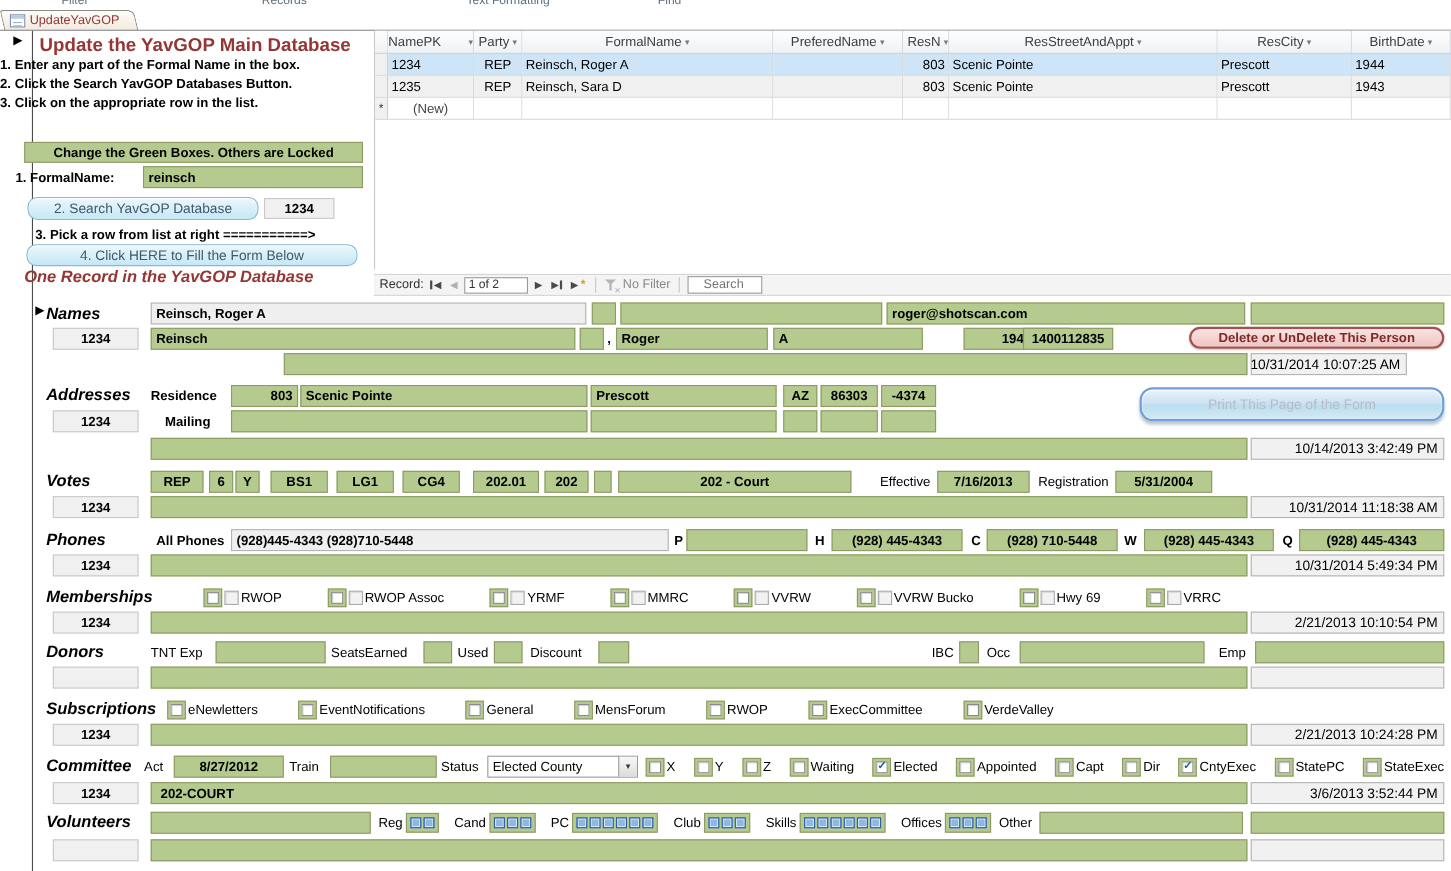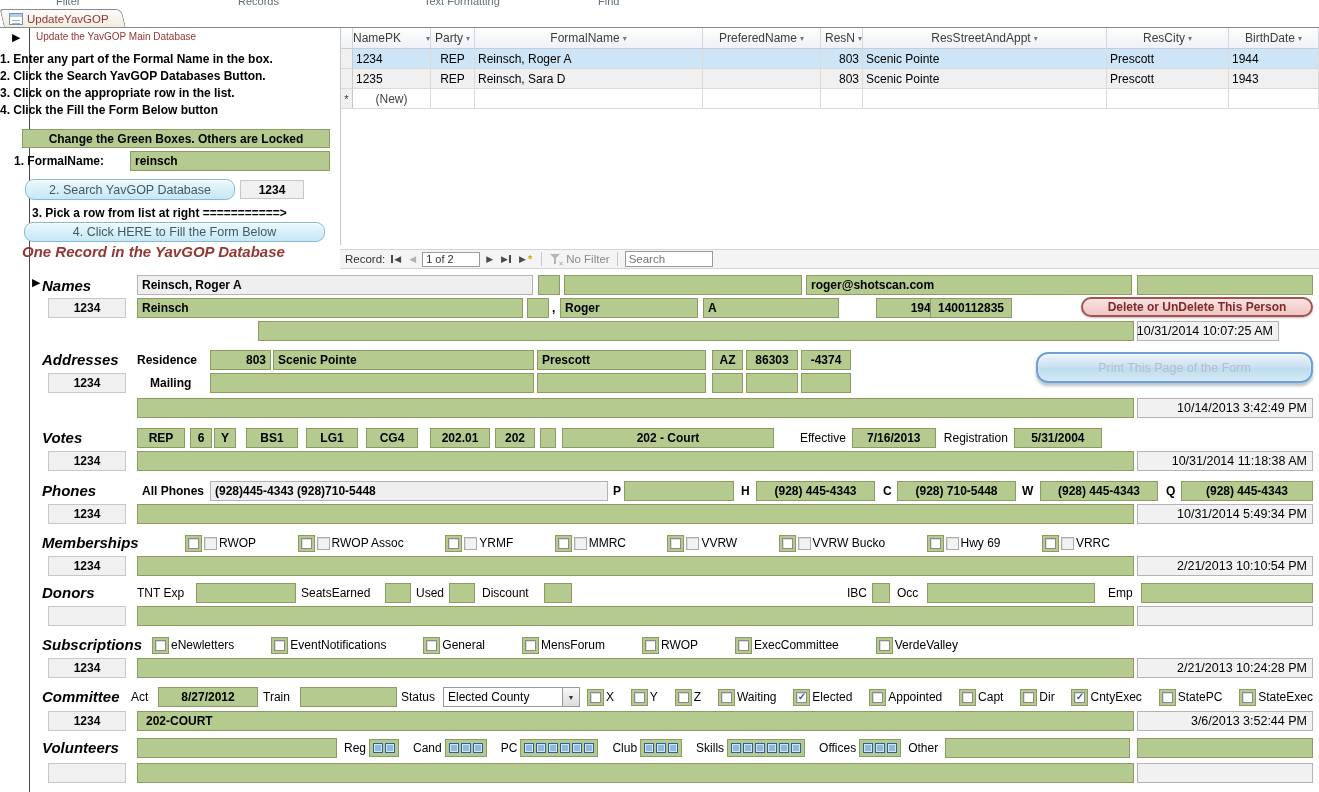--- a/index.html
+++ b/index.html
@@ -44,7 +44,7 @@
   .form-icon::after{content:'';position:absolute;left:2px;top:6px;right:2px;height:1px;background:#9bb3cf;box-shadow:0 3px 0 #9bb3cf}
 
   
-  .ptitle{position:absolute;left:36px;top:31px;font-size:10px;font-weight:normal;color:var(--maroon);white-space:nowrap}
+  .ptitle{position:absolute;left:36px;top:31px;font-size:17px;font-weight:bold;color:var(--maroon);white-space:nowrap}
   .instr{font-size:12px;font-weight:bold;line-height:17px;white-space:nowrap}
   .banner{position:absolute;left:22px;top:129px;width:308px;height:19px;background:var(--green);
       border:1px solid var(--greenb);display:flex;align-items:center;justify-content:center;

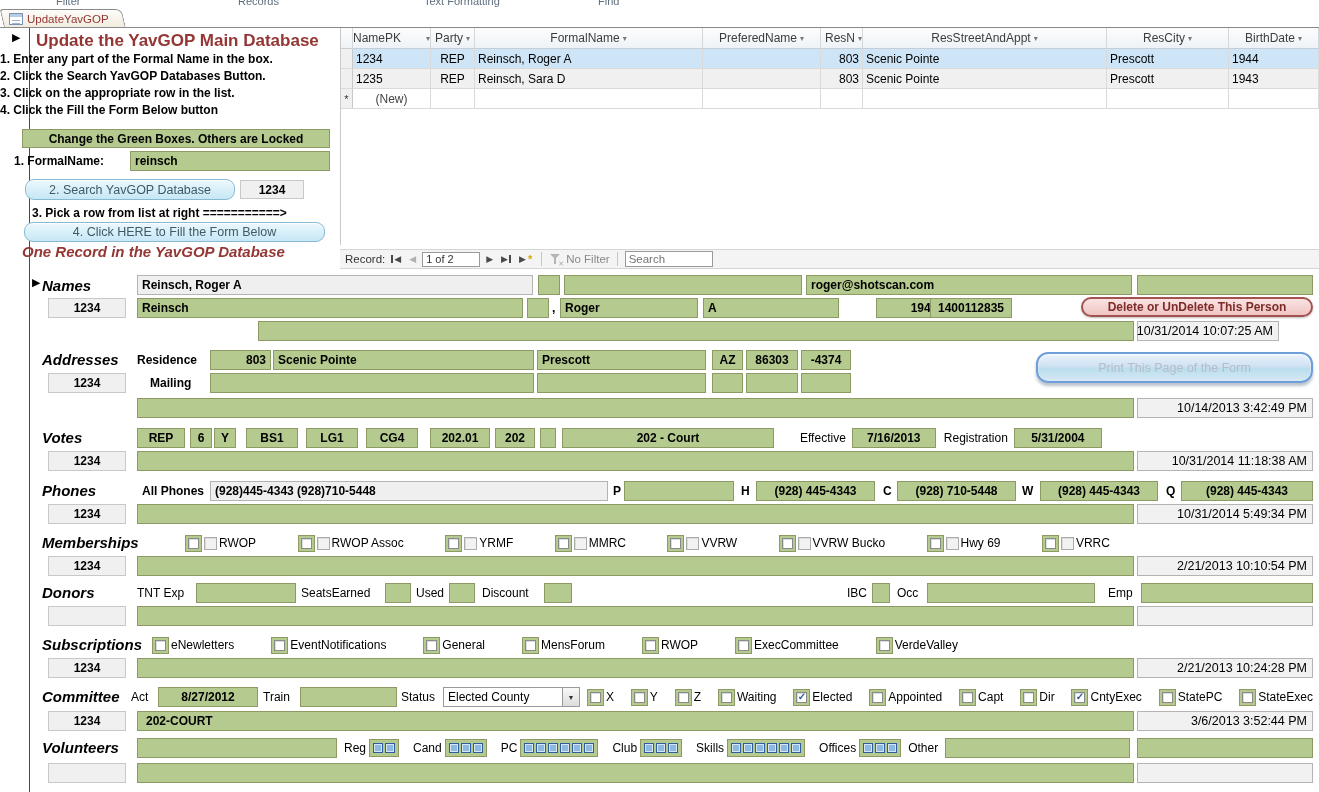--- a/index.html
+++ b/index.html
@@ -153,7 +153,6 @@
     <div class="instr">1. Enter any part of the Formal Name in the box.</div>
     <div class="instr">2. Click the Search YavGOP Databases Button.</div>
     <div class="instr">3. Click on the appropriate row in the list.</div>
-    <div class="instr">4. Click the Fill the Form Below button</div>
   </div>
 <div class="banner">Change the Green Boxes. Others are Locked</div>
 <div class="flbl" style="left:14px;top:151px">1. FormalName:</div>

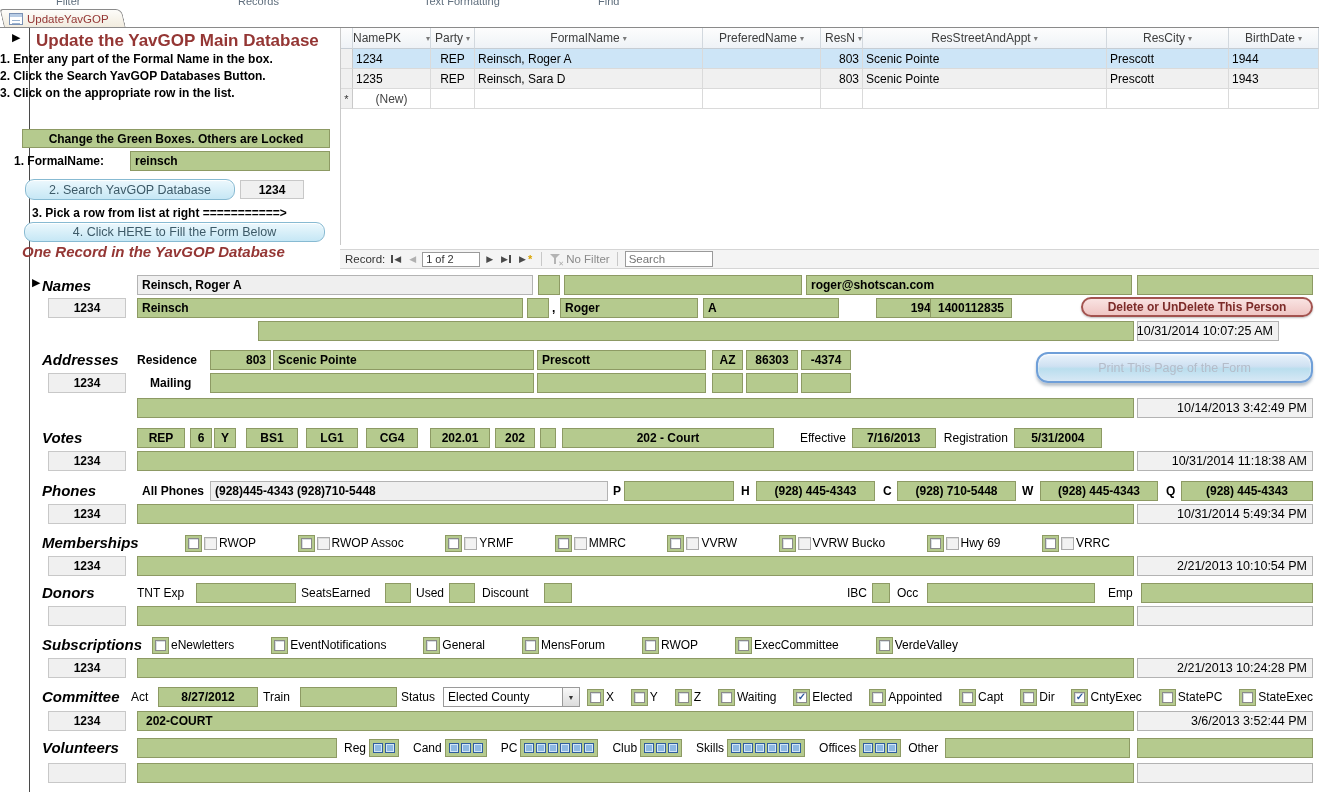--- a/index.html
+++ b/index.html
@@ -88,7 +88,7 @@
       border-right:5px solid transparent;border-top:5px solid #808080}
   .fstem{position:absolute;left:5px;top:5px;width:2px;height:6px;background:#808080}
   .fx{position:absolute;right:-2px;bottom:-2px;font-size:7px;color:#707070}
-  .navsearch{width:88px;height:16px;border:1px solid #9a9a9a;font-size:11.5px;padding:0 3px;
+  .navsearch{width:68px;height:16px;border:1px solid #9a9a9a;font-size:11.5px;padding:0 14px;
       font-family:"Liberation Sans",sans-serif;color:#333}
 
   

